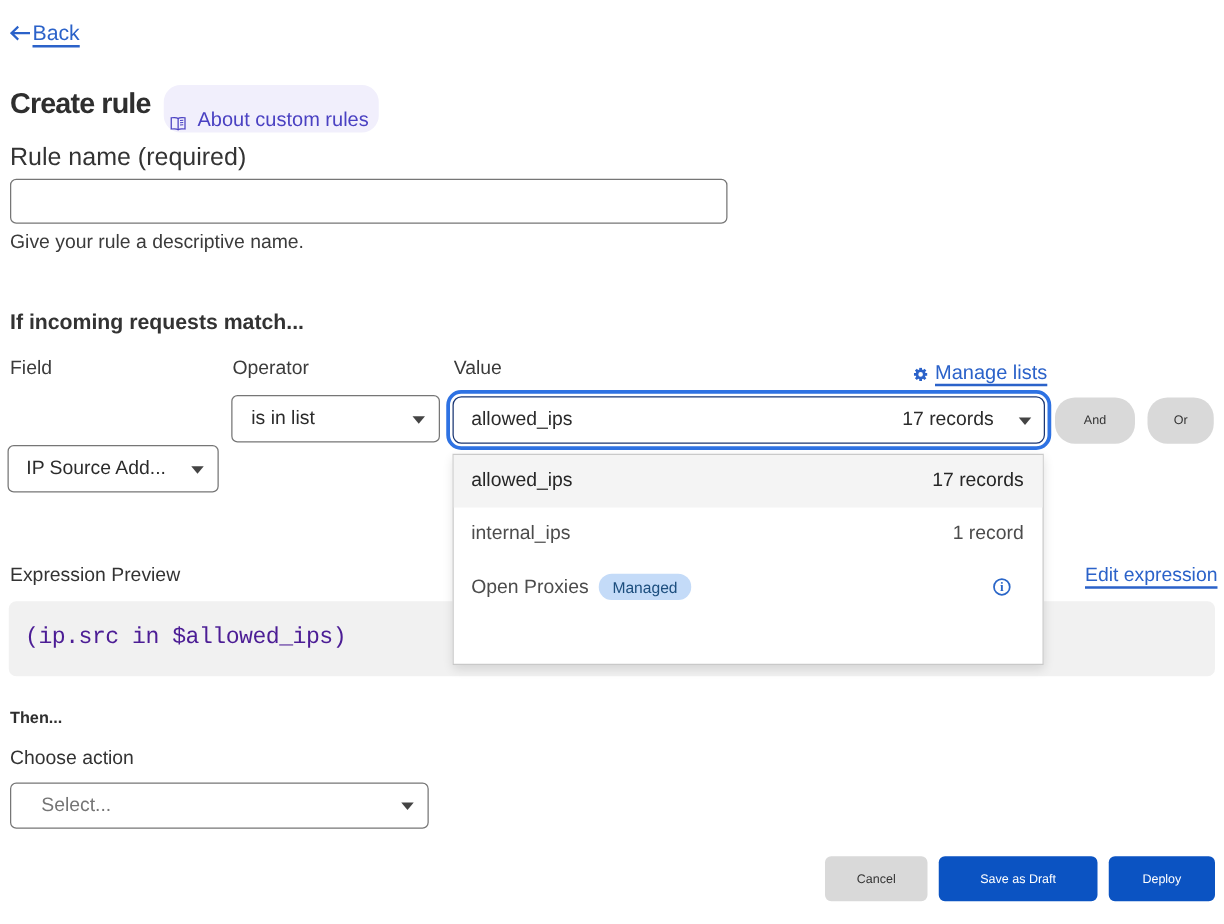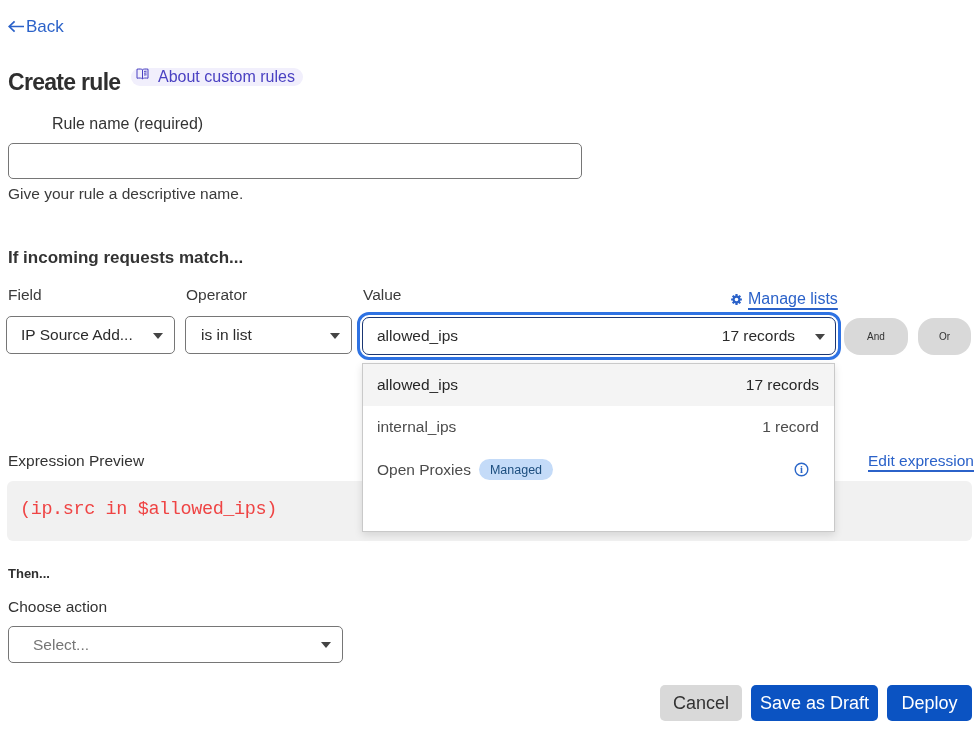--- a/index.html
+++ b/index.html
@@ -67,7 +67,7 @@
 <body>
   <div class="abs" id="back"><svg class="arr" width="17" height="13" viewBox="0 0 17 13" fill="none" stroke="#2b62c9" stroke-width="1.7">
       <path d="M16 6.5 L1.5 6.5 M6.6 1.3 L1.2 6.5 L6.6 11.7"></path>
-    </svg><span style="text-underline-offset:4px;text-decoration-thickness:2px;">Back</span></div>
+    </svg><span style="text-decoration:underline;text-underline-offset:4px;text-decoration-thickness:2px;">Back</span></div>
 
   <div class="abs" id="h1">Create rule</div>
   <div class="abs" id="badge">

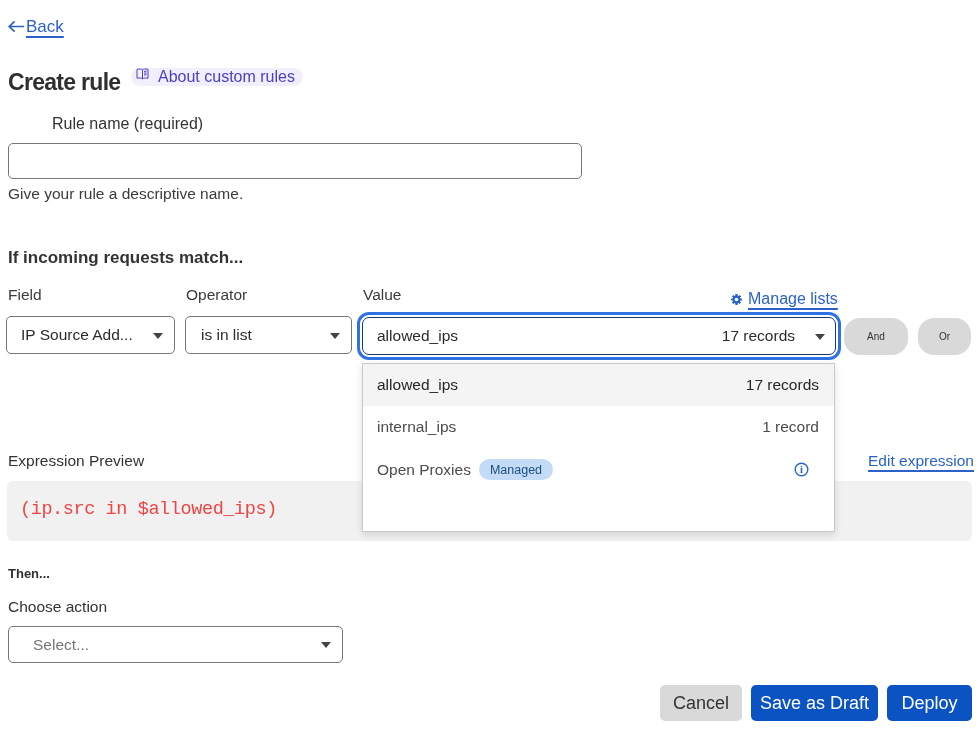--- a/index.html
+++ b/index.html
@@ -12,8 +12,8 @@
   #back svg.arr { position:relative; top:1px; margin-right:1px; }
   
   #h1 { left:8px; top:69px; font-size:23px; font-weight:bold; color:#2f2f2f; letter-spacing:-0.7px; }
-  #badge { left:131px; top:68px; height:18px; border-radius:13.5px; background:#f1effc;
-           color:#4a41c2; font-size:16px; display:flex; align-items:flex-start; padding:0 8px 0 5px; }
+  #badge { left:131px; top:68px; height:38px; border-radius:13.5px; background:#f1effc;
+           color:#4a41c2; font-size:16px; display:flex; align-items:flex-end; padding:0 8px 0 5px; }
   #badge svg { margin-right:9px; }
   
   #lbl-rulename { left:8px; top:115px; font-size:16px;margin-left:44px; }

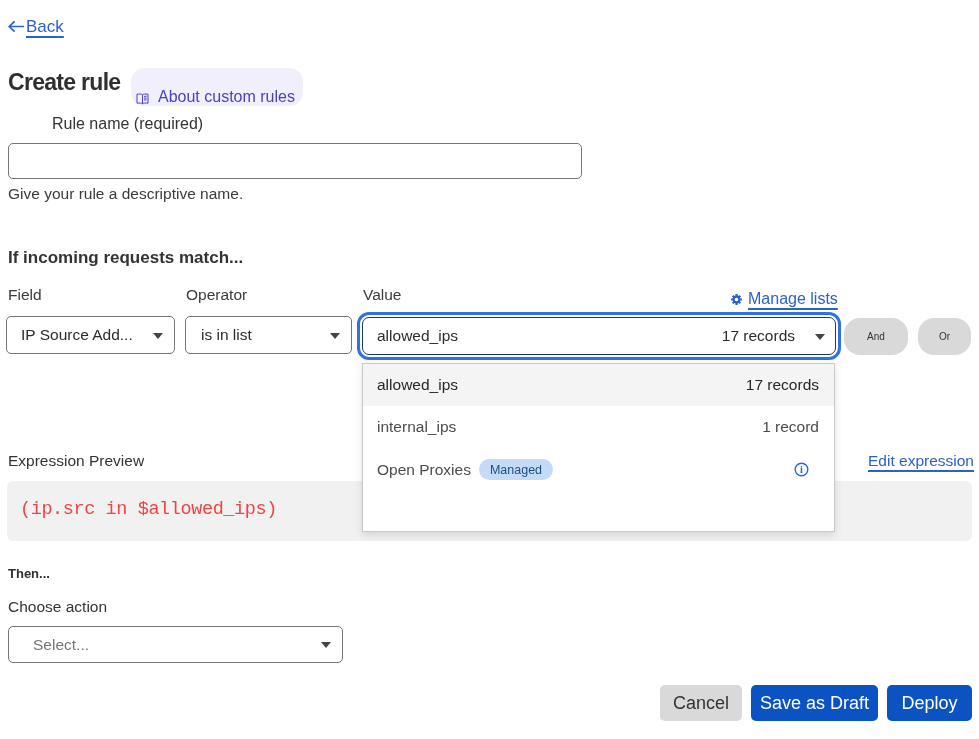--- a/index.html
+++ b/index.html
@@ -16,7 +16,7 @@
            color:#4a41c2; font-size:16px; display:flex; align-items:flex-end; padding:0 8px 0 5px; }
   #badge svg { margin-right:9px; }
   
-  #lbl-rulename { left:8px; top:115px; font-size:16px;margin-left:44px; }
+  #lbl-rulename { left:8px; top:115px; font-size:20px; }
   #inp-rulename { left:8px; top:143px; width:574px; height:36px; border:1px solid #767676; border-radius:5px; background:#fff; }
   #helper { left:8px; top:185px; font-size:15.5px; color:#3b3b3b; }
   

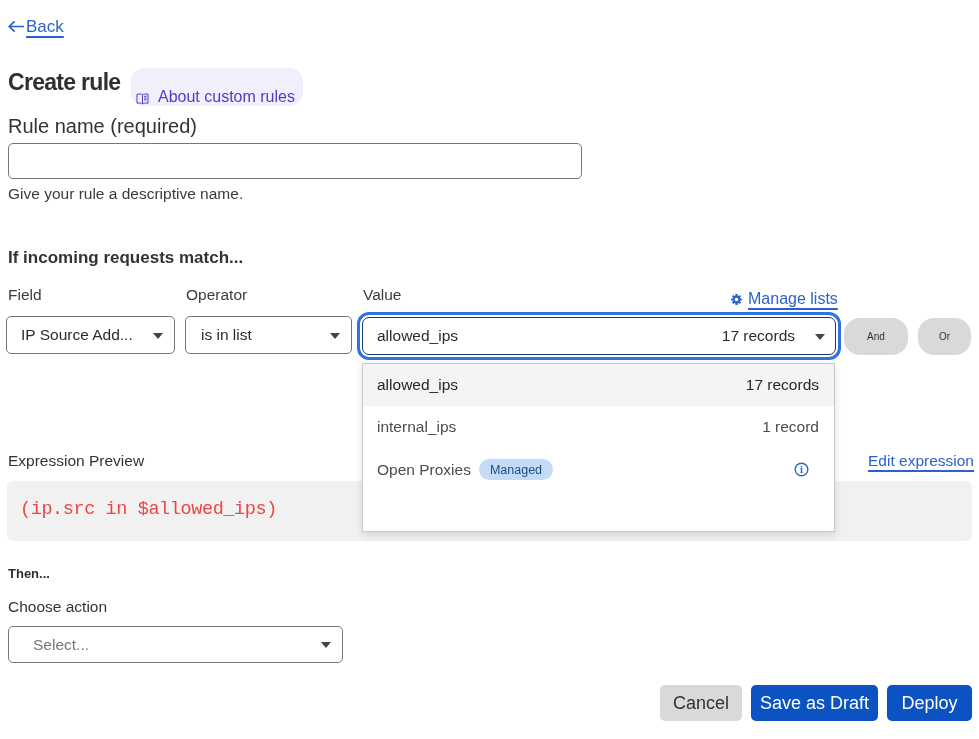--- a/index.html
+++ b/index.html
@@ -30,7 +30,7 @@
          font-size:15.5px; color:#2b2b2b; display:flex; align-items:center; }
   .caret { position:absolute; right:11px; top:50%; margin-top:-2.5px; width:0; height:0;
            border-left:5.5px solid transparent; border-right:5.5px solid transparent; border-top:6px solid #444; }
-  #sel1 { left:6px; width:169px; padding-left:14px; }
+  #sel1 { left:6px; width:169px; padding-left:14px;margin-top:40px; }
   #sel2 { left:185px; width:167px; padding-left:15px; }
   #selv { left:362px; width:474px; height:38px; top:317px; border:1px solid #1a3673;
           outline:3px solid #2e72e3; outline-offset:2px; border-radius:7px;

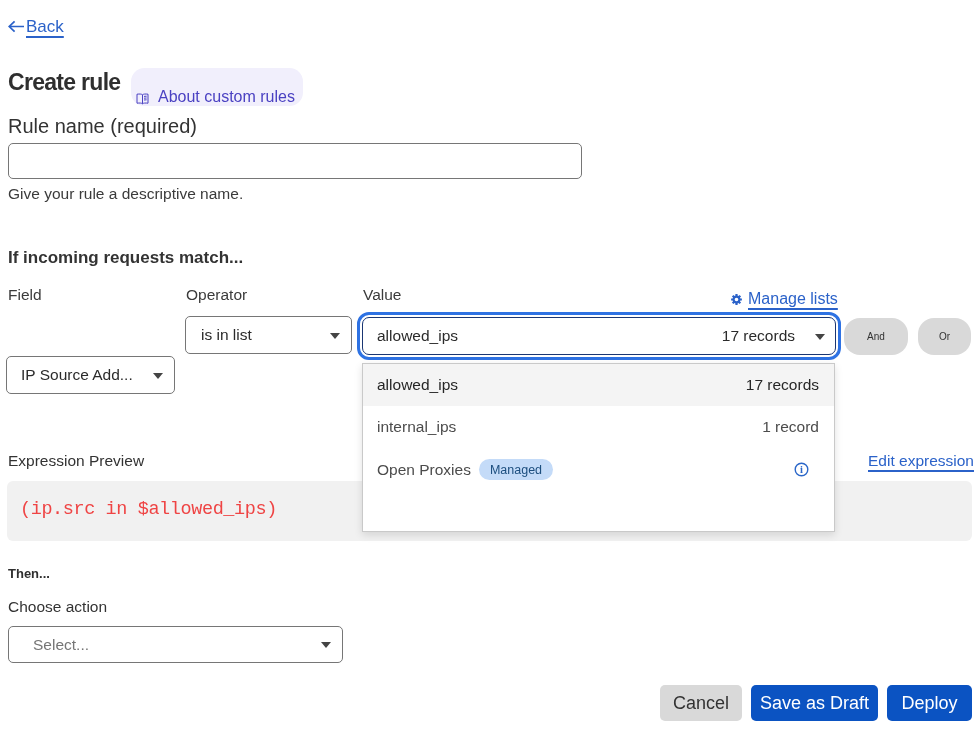--- a/index.html
+++ b/index.html
@@ -51,7 +51,7 @@
   #lbl-exp { left:8px; top:452px; font-size:15.5px; }
   #editexp { left:868px; top:452px; font-size:15.5px; }
   #expblock { left:7px; top:481px; width:965px; height:60px; background:#f1f1f1; border-radius:6px; }
-  #code { left:20px; top:499px; font-family:"Liberation Mono", monospace; font-size:18.5px; color:#ef4444; letter-spacing:-0.4px; }
+  #code { left:20px; top:499px; font-family:"Liberation Mono", monospace; font-size:18.5px; color:#4c1d95; letter-spacing:-0.4px; }
   
   #h2b { left:8px; top:566px; font-size:13px; font-weight:bold; color:#2f2f2f; }
   #lbl-action { left:8px; top:598px; font-size:15.5px; }

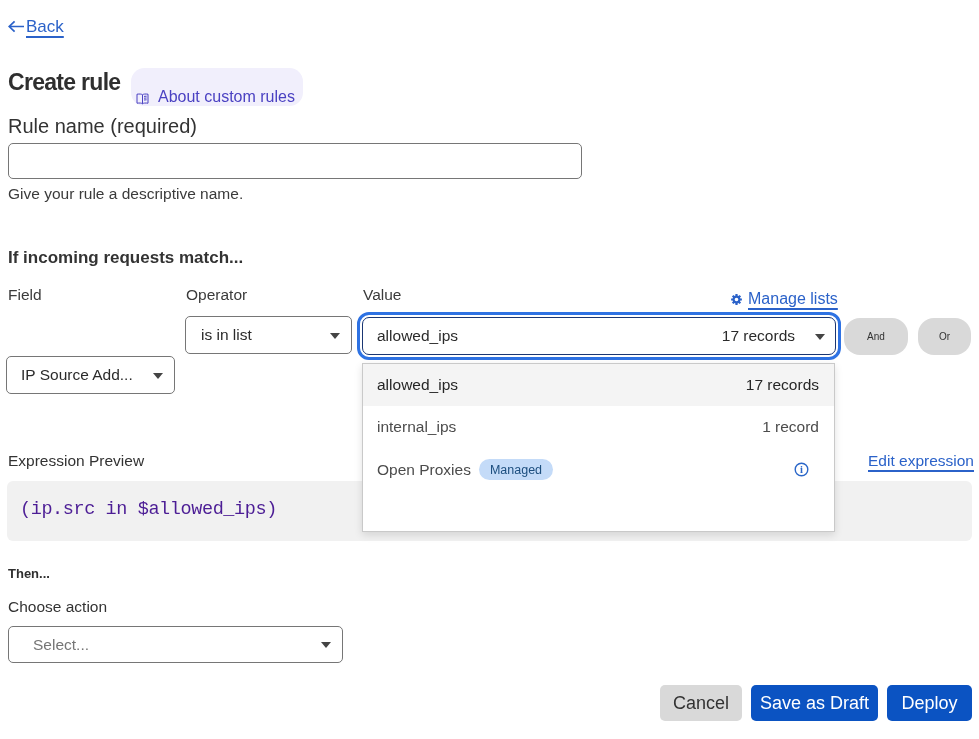--- a/index.html
+++ b/index.html
@@ -57,7 +57,7 @@
   #lbl-action { left:8px; top:598px; font-size:15.5px; }
   #sel3 { left:8px; top:626px; height:37px!important; width:335px; height:37px; color:#757575; padding-left:24px; }
   
-  .bbtn { position:absolute; top:685px; height:36px; border-radius:5px; font-size:18px;
+  .bbtn { position:absolute; top:685px; height:36px; border-radius:5px; font-size:10px;
           display:flex; align-items:center; justify-content:center; }
   #btn-cancel { left:660px; width:82px; background:#d9d9d9; color:#333; }
   #btn-save { left:751px; width:127px; background:#0b53c2; color:#fff; }

